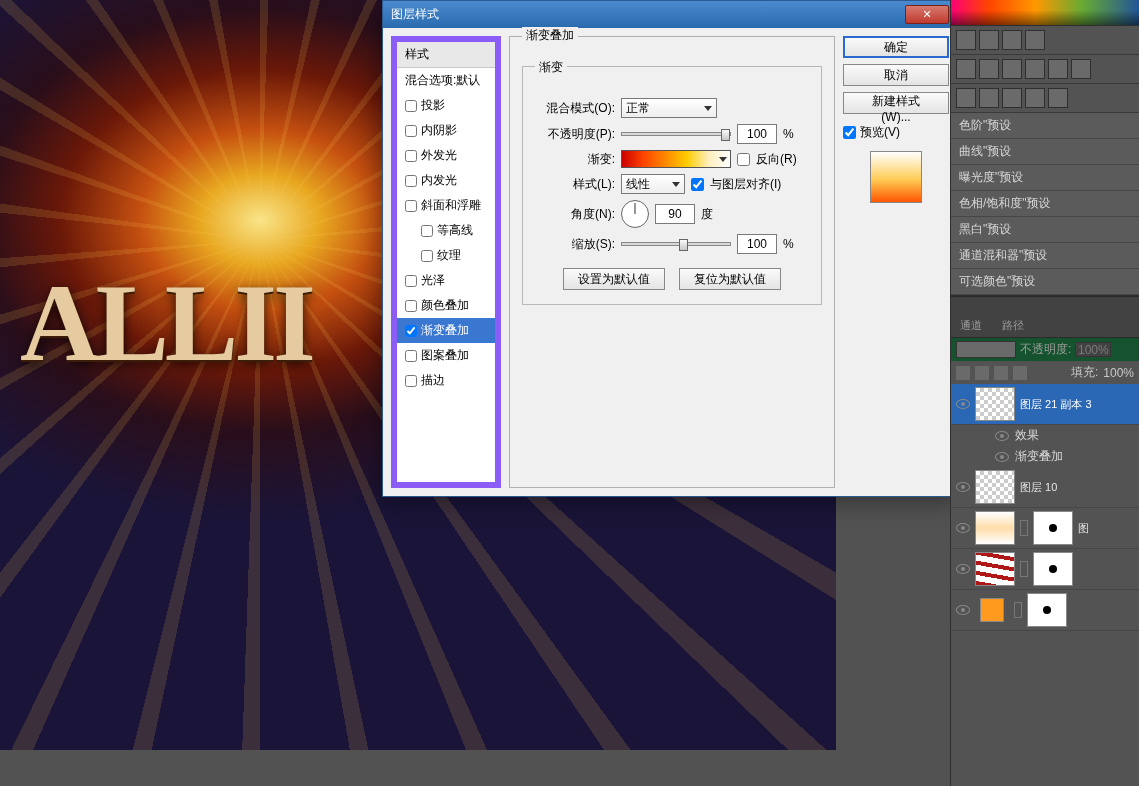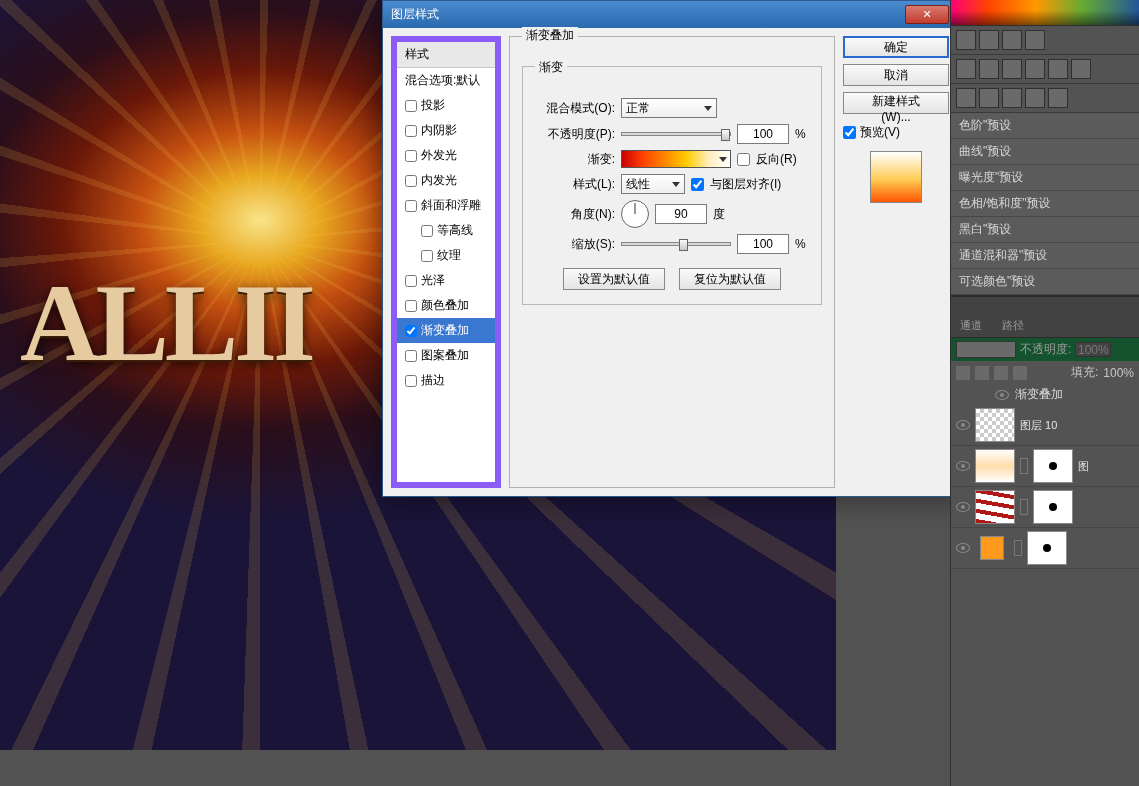--- a/index.html
+++ b/index.html
@@ -34,7 +34,7 @@
 .select .caret { border-left: 4px solid transparent; border-right:4px solid transparent; border-top:5px solid #333; }
 .slider { flex: 1; height: 4px; background: #d8d8d8; border: 1px solid #888; position: relative; max-width: 110px; }
 .slider .thumb { position: absolute; top: -4px; width: 9px; height: 12px; background: linear-gradient(#fafafa,#c8c8c8); border:1px solid #666; }
-.num-input { width: 52px; height: 20px; border: 1px solid #7a7a7a; background: #fff; text-align: center; padding: 2px; }
+.num-input { width: 40px; height: 20px; border: 1px solid #7a7a7a; background: #fff; text-align: center; padding: 2px; }
 .grad-bar { width: 110px; height: 18px; border: 1px solid #555; background: linear-gradient(to right, #cc0000, #ff4400, #ff8800, #ffcc00, #ffeebb, #ffffff); display:flex; justify-content:flex-end; align-items:center; }
 .grad-bar .caret { border-left:4px solid transparent; border-right:4px solid transparent; border-top:5px solid #333; margin-right:3px;}
 .angle-dial { width: 28px; height: 28px; border: 1px solid #666; border-radius: 50%; background: #fff; position: relative; }

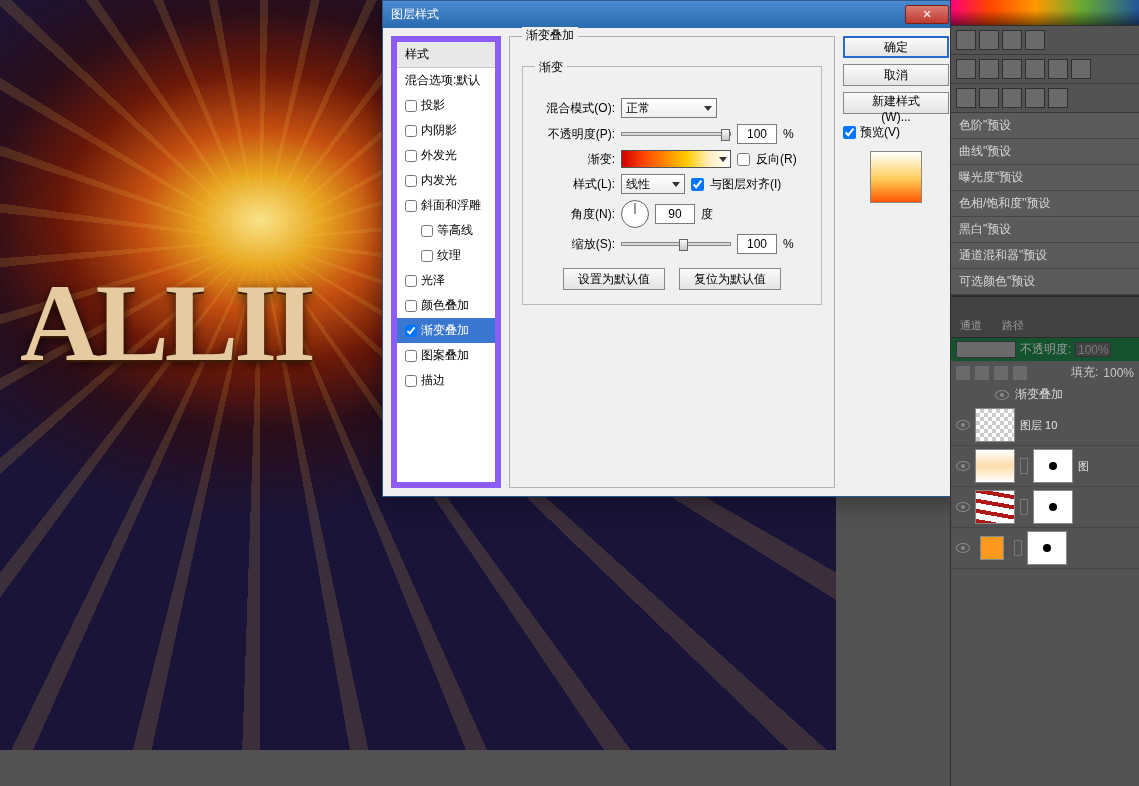--- a/index.html
+++ b/index.html
@@ -266,6 +266,11 @@
     <div class="pct">100%</div>
   </div>
   <div class="layers">
+    <div class="layer-row sel">
+      <span class="eye"></span>
+      <div class="lthumb"></div>
+      <span class="lname">图层 21 副本 3</span>
+    </div>
     <div class="sub-fx">
         <span class="eye"></span>
         <span>渐变叠加</span>

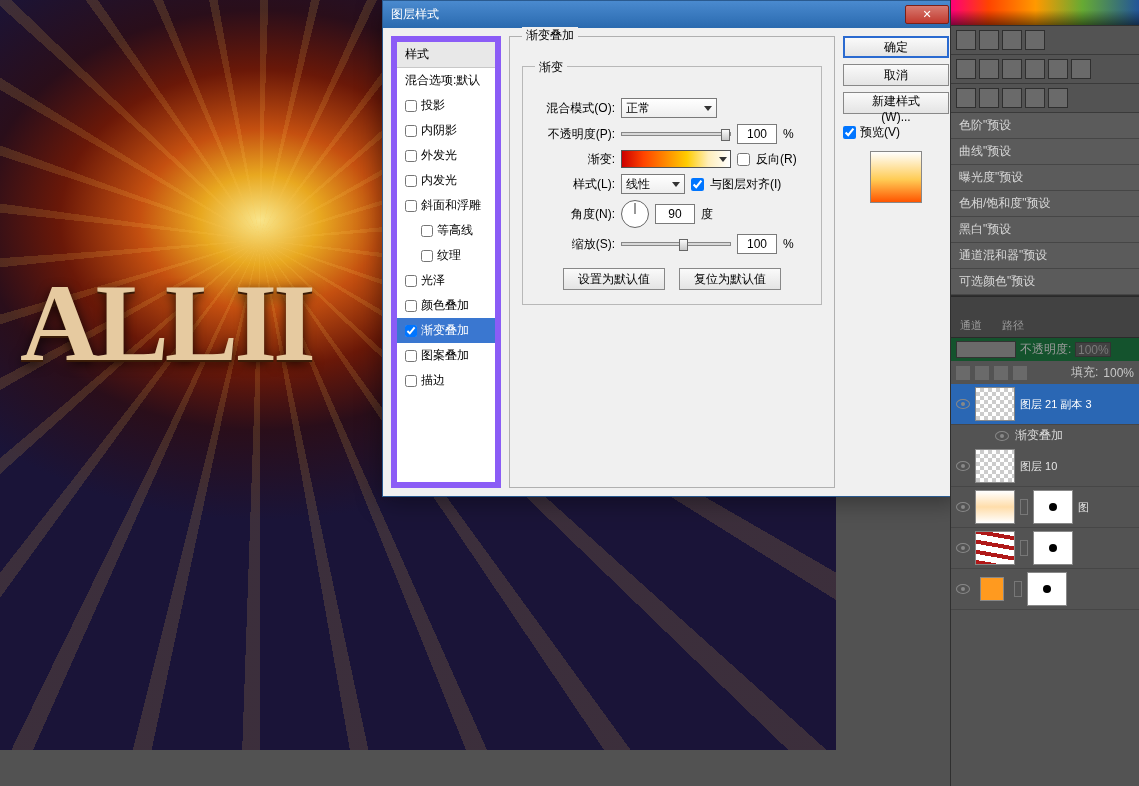--- a/index.html
+++ b/index.html
@@ -273,6 +273,10 @@
     </div>
     <div class="sub-fx">
         <span class="eye"></span>
+        <span>效果</span>
+      </div>
+    <div class="sub-fx">
+        <span class="eye"></span>
         <span>渐变叠加</span>
       </div>
     <div class="layer-row">

